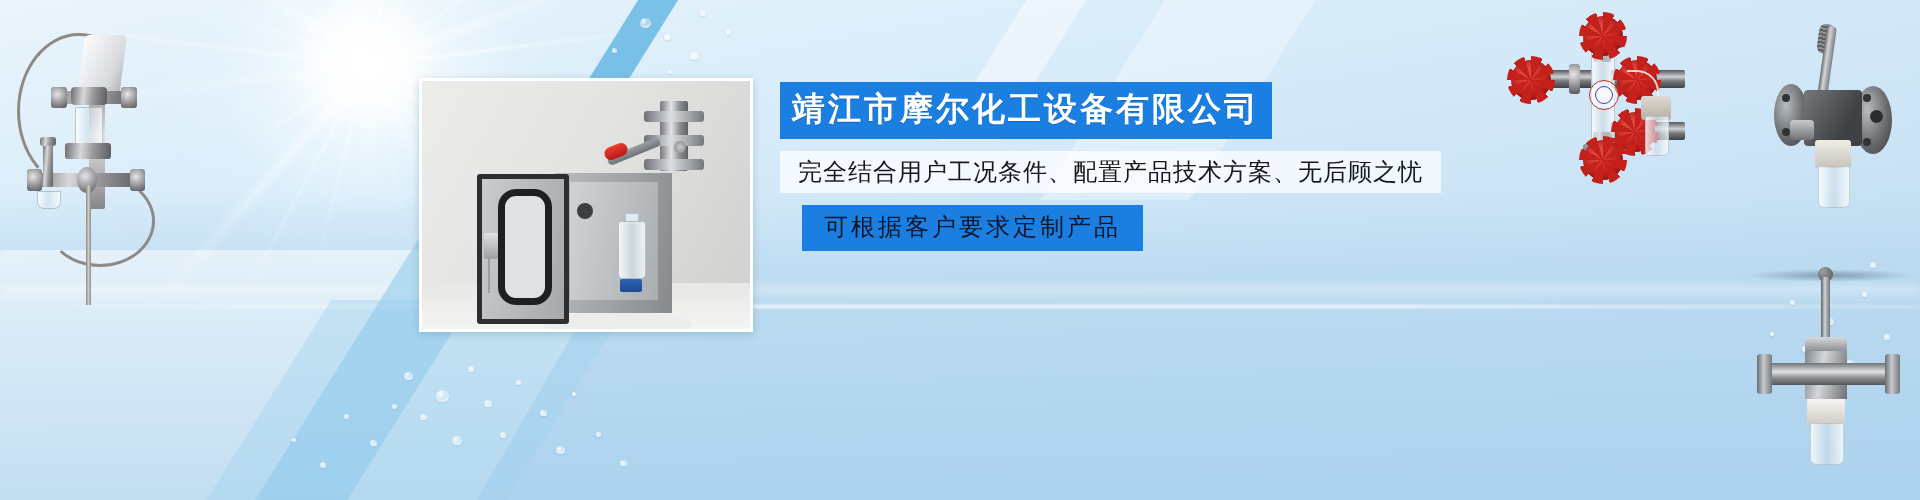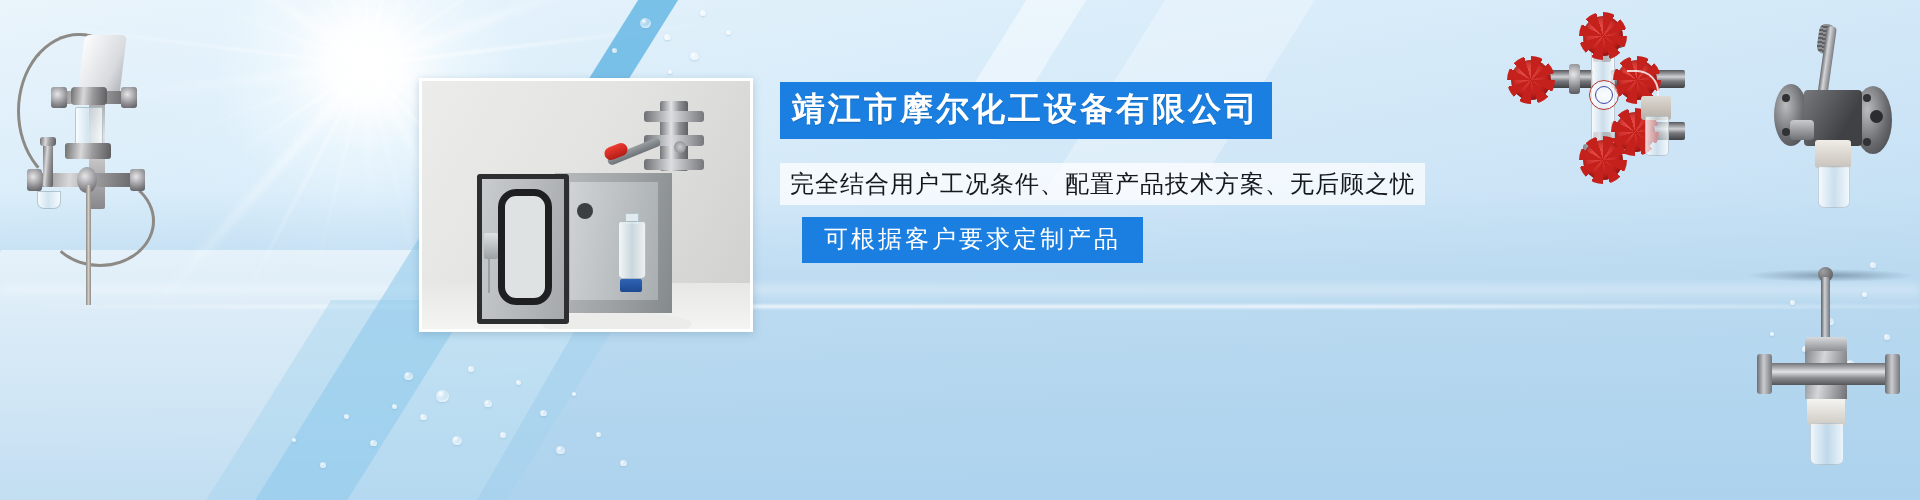--- a/index.html
+++ b/index.html
@@ -88,8 +88,8 @@
   .headline{display:inline-block;margin-top:10px;background:#1a7fe0;color:#ffffff;
     font-size:33px;font-weight:700;letter-spacing:3px;padding:5px 12px 7px;white-space:nowrap;
     text-shadow:0 1px 1px rgba(0,0,0,.18);}
-  .subtitle{display:inline-block;margin-top:24px;background:rgba(255,255,255,.72);color:#15191d;
-    font-size:24px;font-weight:500;letter-spacing:1px;padding:5px 10px;white-space:nowrap;}
+  .subtitle{display:inline-block;margin-top:12px;background:rgba(255,255,255,.72);color:#15191d;
+    font-size:24px;font-weight:500;letter-spacing:1px;padding:5px 18px;white-space:nowrap;}
   .pill{display:inline-block;margin-top:12px;margin-left:22px;background:#1a7fe0;color:#ffffff;
     font-size:24px;font-weight:500;letter-spacing:3px;padding:6px 22px 8px;white-space:nowrap;}
   .eng{margin-top:14px;width:600px;color:#5d6b78;font-family:"Liberation Serif",serif;

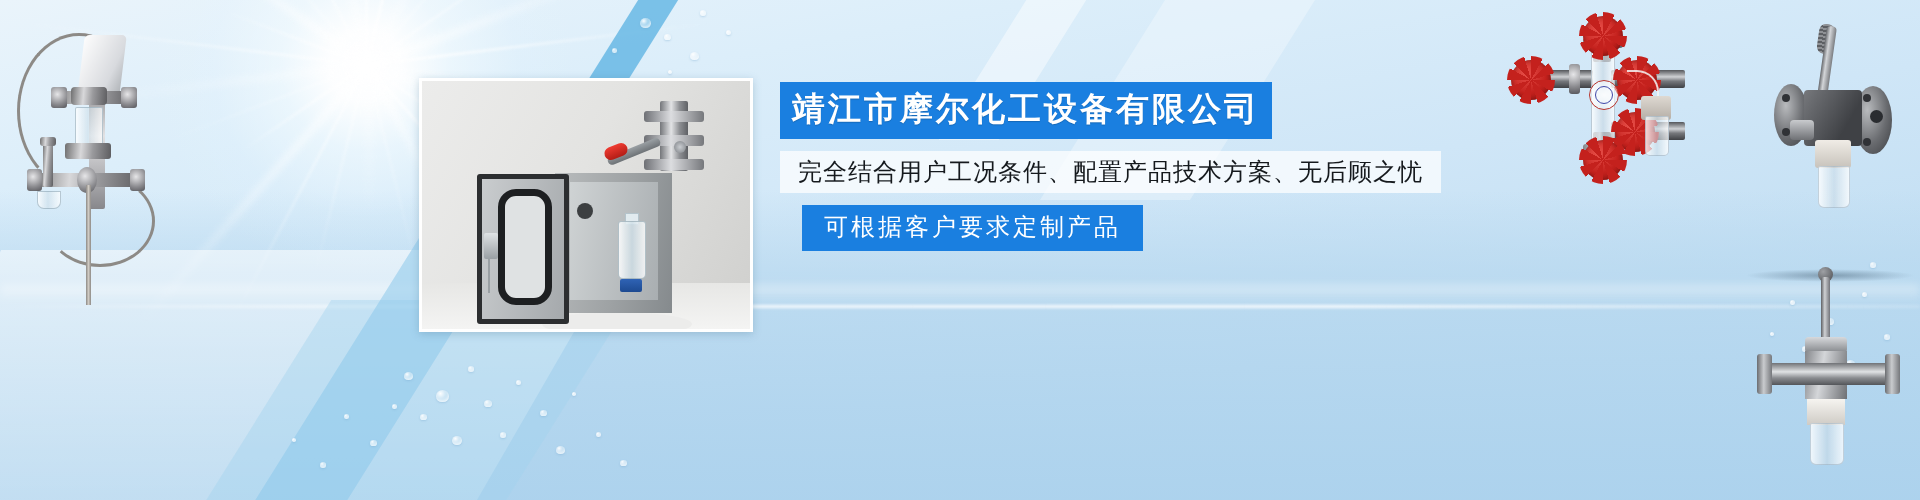--- a/index.html
+++ b/index.html
@@ -90,7 +90,7 @@
     text-shadow:0 1px 1px rgba(0,0,0,.18);}
   .subtitle{display:inline-block;margin-top:12px;background:rgba(255,255,255,.72);color:#15191d;
     font-size:24px;font-weight:500;letter-spacing:1px;padding:5px 18px;white-space:nowrap;}
-  .pill{display:inline-block;margin-top:12px;margin-left:22px;background:#1a7fe0;color:#ffffff;
+  .pill{display:inline-block;margin-top:12px;margin-left:22px;background:#1a7fe0;color:#0f172a;
     font-size:24px;font-weight:500;letter-spacing:3px;padding:6px 22px 8px;white-space:nowrap;}
   .eng{margin-top:14px;width:600px;color:#5d6b78;font-family:"Liberation Serif",serif;
     font-size:9.5px;letter-spacing:.45px;line-height:1.85;text-transform:uppercase;}

